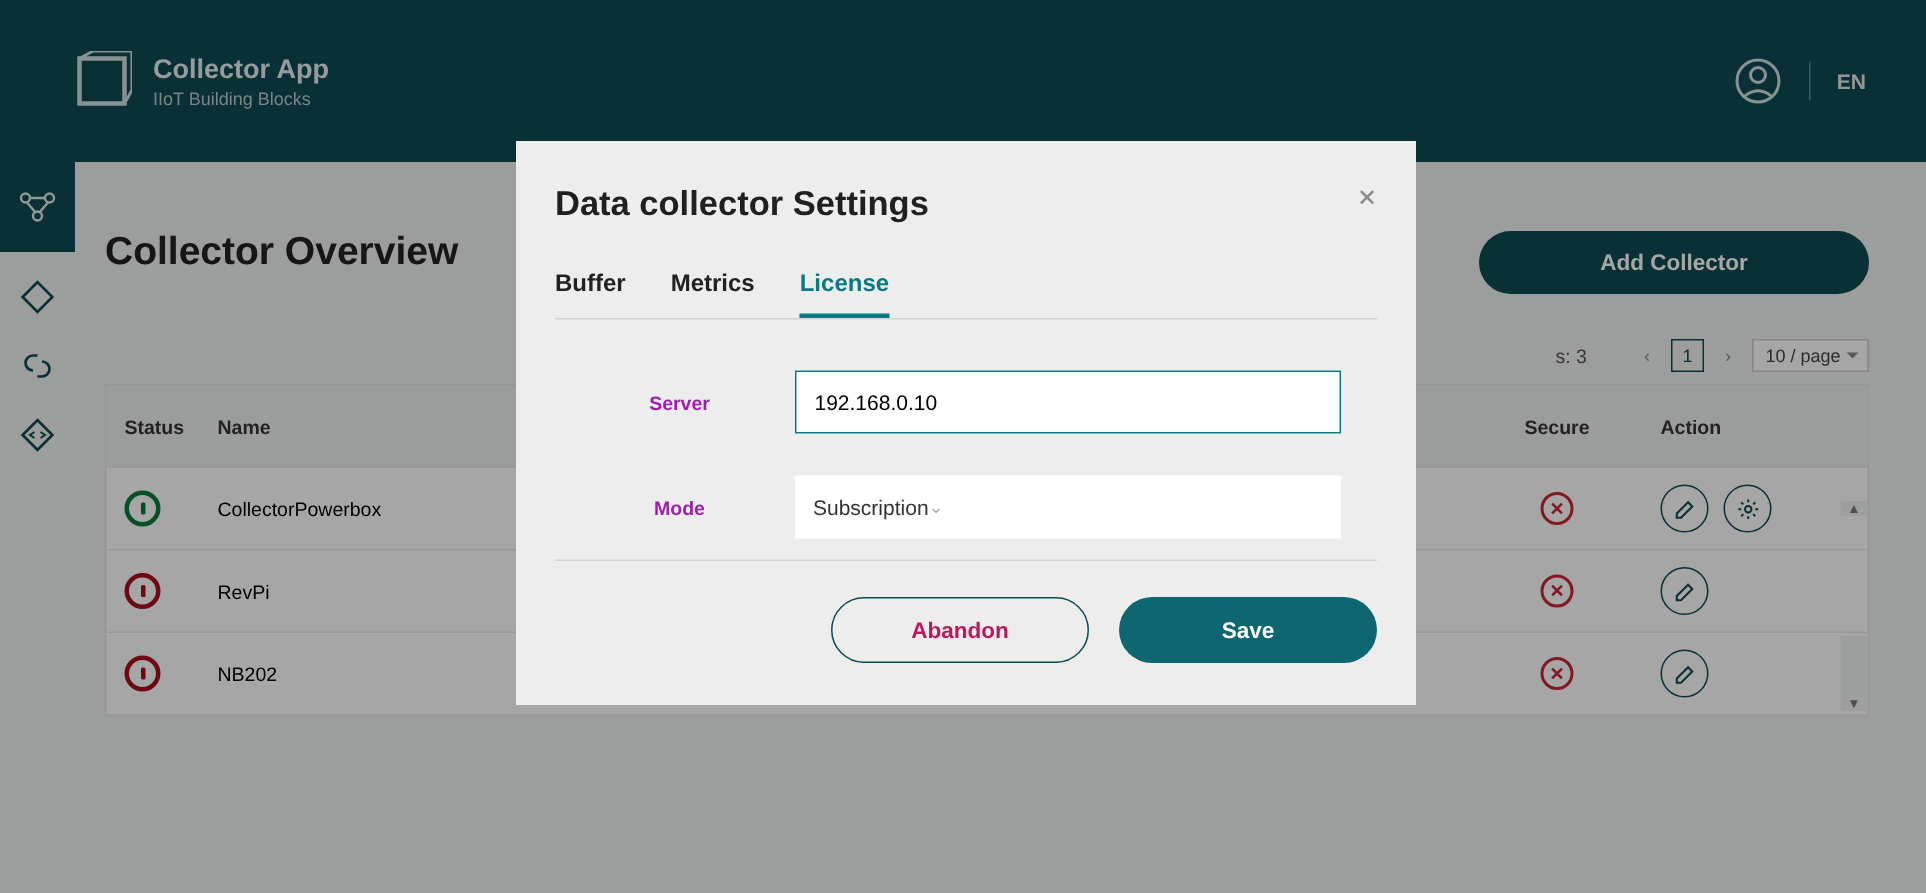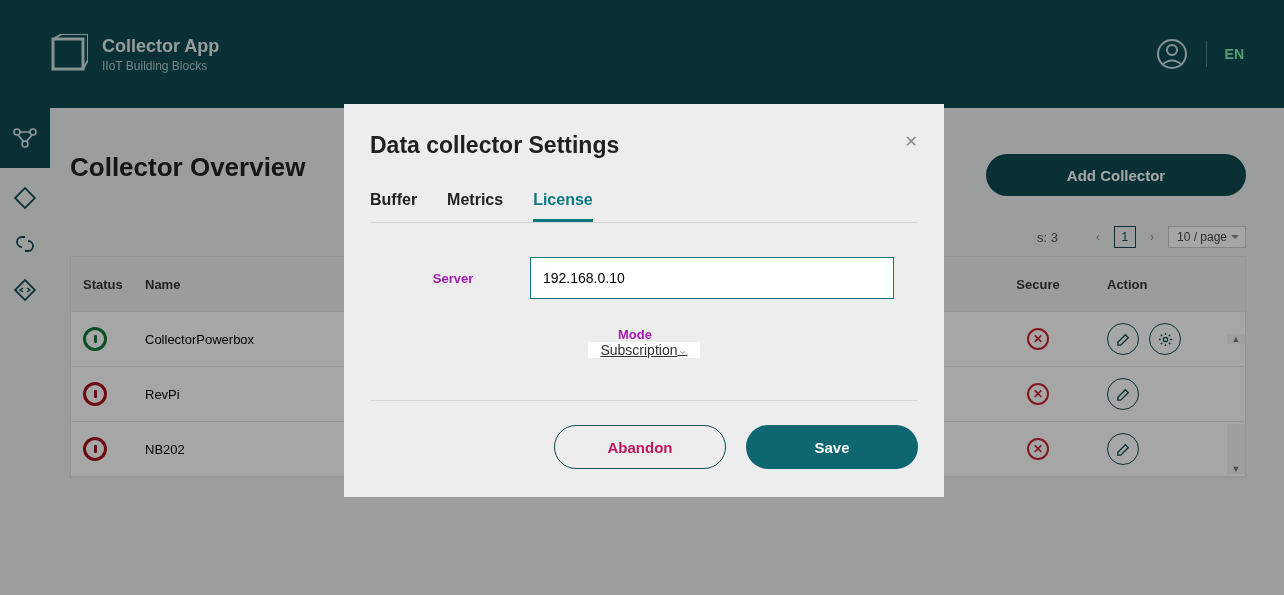--- a/index.html
+++ b/index.html
@@ -11,7 +11,7 @@
 .logo-box { width:40px; height:40px; }
 .logo-text .t1 { color:#e6efef; font-size:18px; font-weight:600; }
 .logo-text .t2 { color:#b7cccc; font-size:12px; margin-top:2px; }
-.top-right { display:flex; align-items:center; gap:18px; color:#86efac; }
+.top-right { display:flex; align-items:center; gap:18px; color:#e5e5e5; }
 .user-svg { width:32px; height:32px; }
 .divider { width:1px; height:26px; background:#5c8a8d; }
 .lang { font-size:14px; font-weight:600; cursor:pointer; }

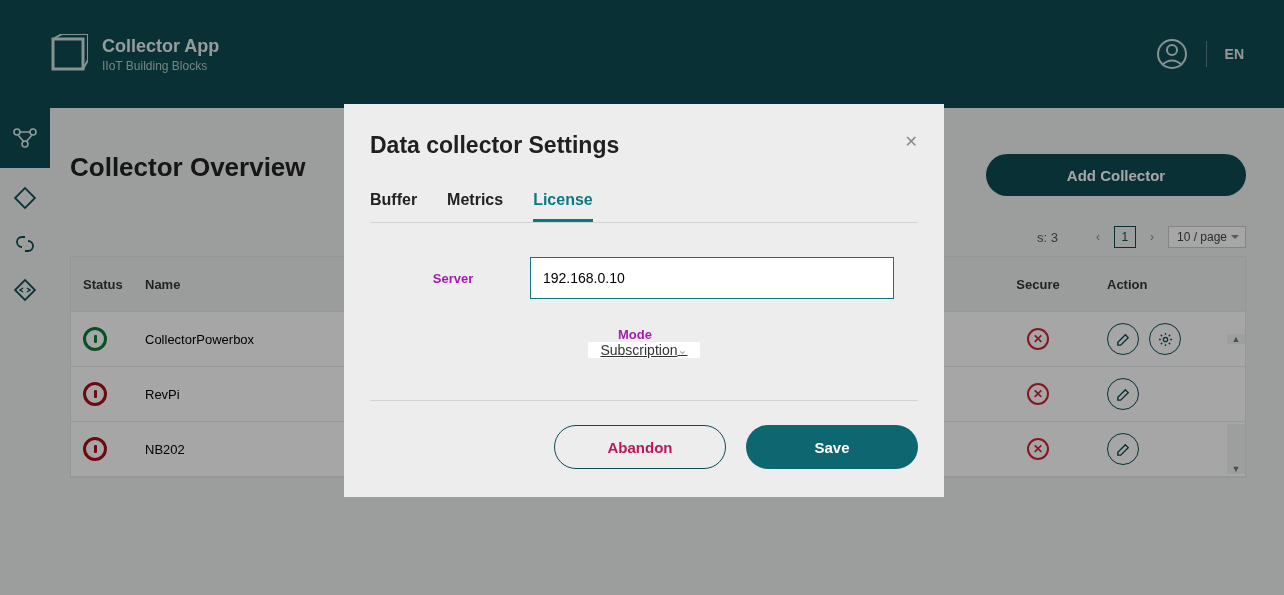--- a/index.html
+++ b/index.html
@@ -57,7 +57,7 @@
 
 
 .overlay { position:absolute; inset:0; background:rgba(0,0,0,.35); }
-.modal { position:absolute; left:344px; top:104px; width:600px; background:#ededed; padding:28px 26px 28px 26px; }
+.modal { position:absolute; left:344px; top:94px; width:600px; background:#ededed; padding:28px 26px 28px 26px; }
 .modal-head { display:flex; justify-content:space-between; align-items:flex-start; }
 .modal-title { font-size:23px; font-weight:700; color:#202020; }
 .close-x { color:#888; font-size:16px; cursor:pointer; background:none; border:none; }

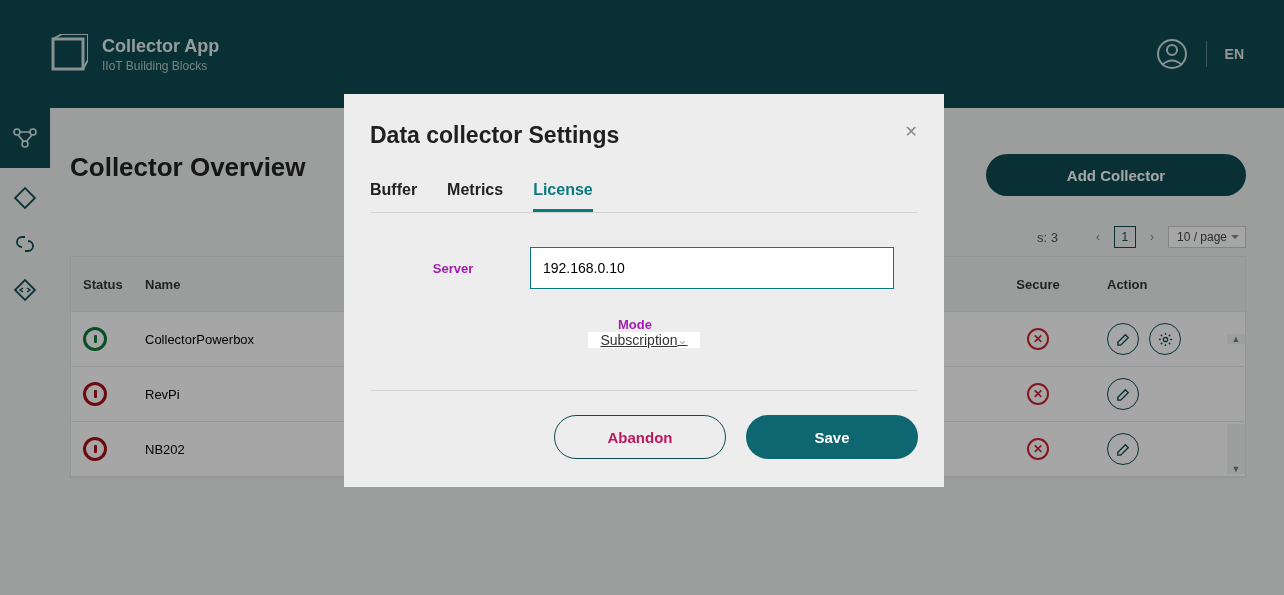--- a/index.html
+++ b/index.html
@@ -240,7 +240,7 @@
       <div class="form-label">Server</div>
       <input class="inp" value="192.168.0.10" style="">
     </div>
-    <div class="form-row" style="margin-bottom:28px;flex-direction:column;">
+    <div class="form-row" style="margin-bottom:0;">
       <div class="form-label">Mode</div>
       <div class="sel">
         <span>Subscription</span>

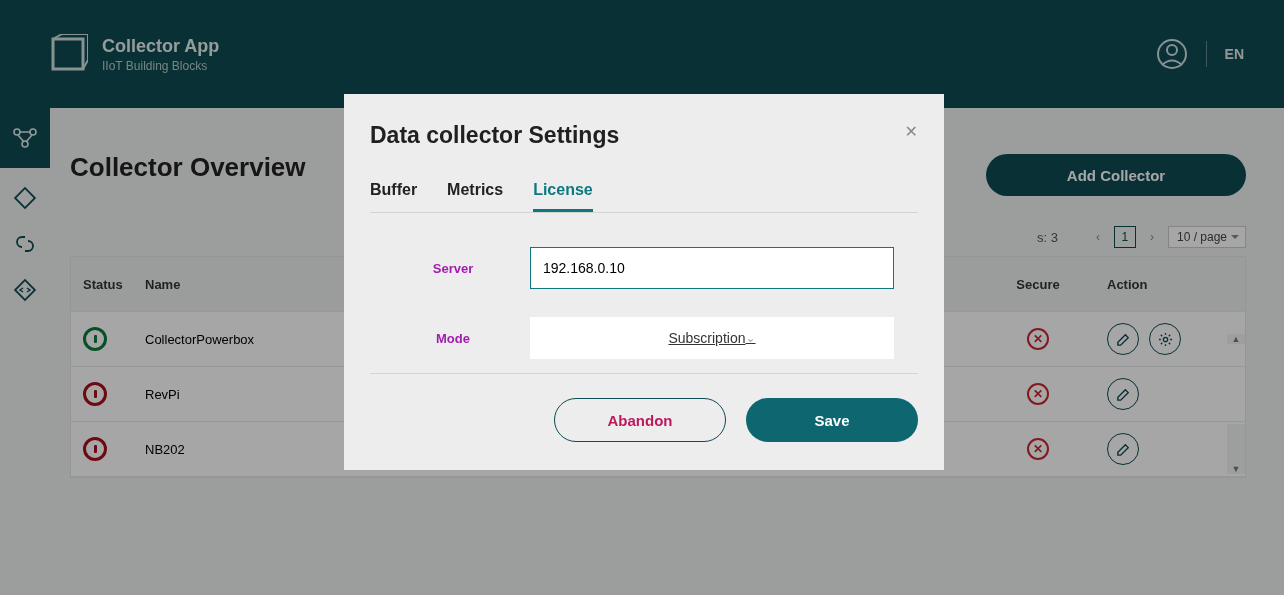--- a/index.html
+++ b/index.html
@@ -70,7 +70,7 @@
 .form-row { display:flex; align-items:center; margin-bottom:28px; }
 .form-label { width:136px; text-align:center; padding-right:18px; font-size:13px; font-weight:700; color:#a21caf; }
 .inp { flex:1; height:42px; border:1.5px solid #0b797f; background:#fff; padding:0 12px; font-size:14px; outline:none; }
-.sel { flex:1; height:42px; background:#fff; border:none; padding:0 12px; font-size:14px; display:flex; align-items:center; justify-content:center; cursor:pointer; color:#333;text-decoration:underline; }
+.sel { flex:1; height:42px; background:#fff; border:none; padding:0 12px; font-size:14px; display:flex; align-items:center; justify-content:flex-start; cursor:pointer; color:#333; }
 .chev { color:#a8a8a8; font-size:12px; }
 
 .modal-actions { display:flex; justify-content:flex-end; gap:20px; padding-top:24px; }

